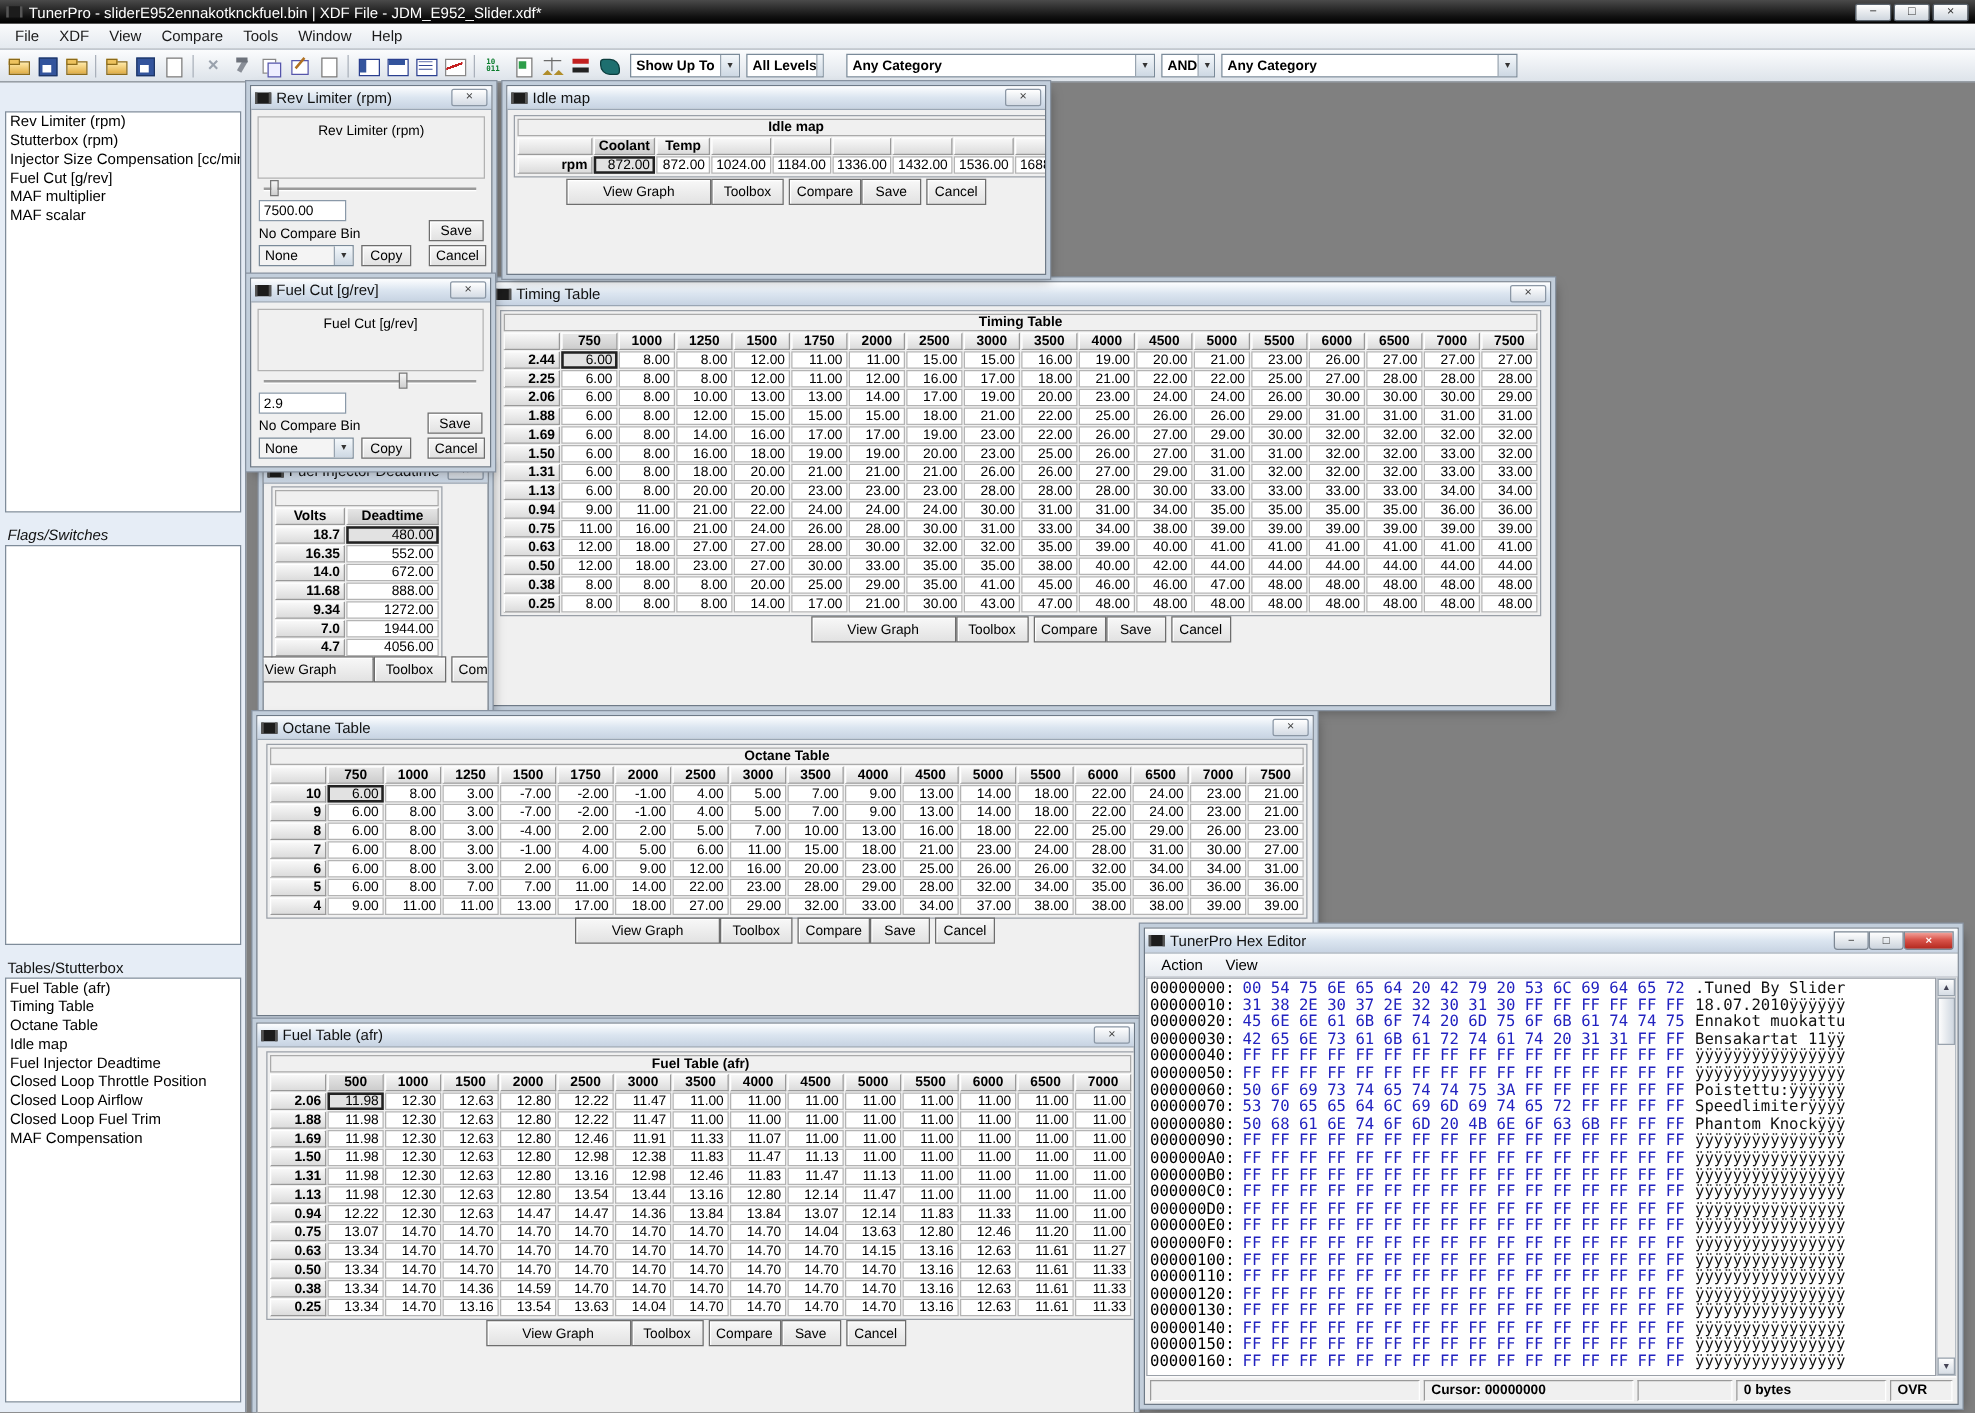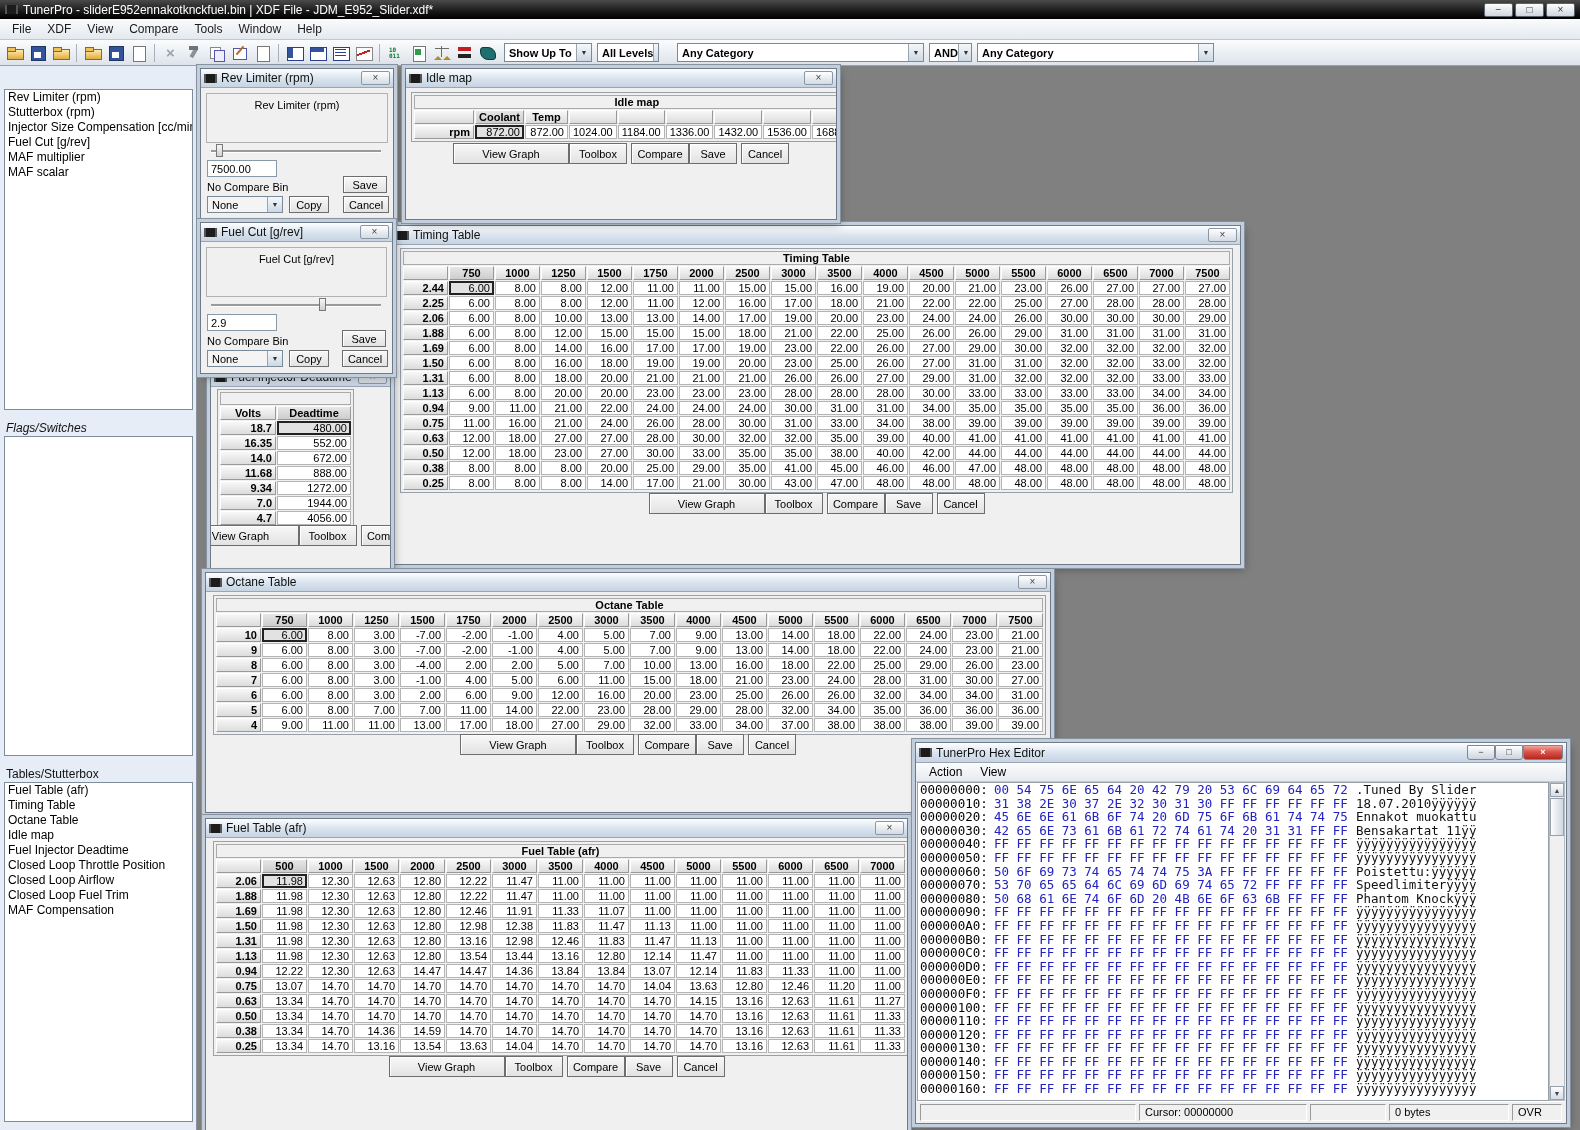--- a/index.html
+++ b/index.html
@@ -116,7 +116,7 @@
   .scr-thumb{width:14px;height:38px;background:linear-gradient(90deg,#fdfdfd,#cfd7e0);border:1px solid #98a2ad;margin-top:1px;}
   .scr-space{flex:1;}
   .hexstatus{position:absolute;left:1px;right:1px;bottom:1px;height:21px;background:#f0f0f0;border-top:1px solid #fff;display:flex;align-items:center;gap:3px;padding:0 3px;}
-  .seg{height:17px;border:1px solid;border-color:#9a9a9a #fff #fff #9a9a9a;display:flex;align-items:center;padding:0 5px;font-size:11px;}
+  .seg{height:17px;border:1px solid;border-color:#9a9a9a #fff #fff #9a9a9a;display:flex;align-items:center;padding:0 5px;font-size:11px;font-weight:bold;}
   .seg-main{flex:1;}
   .seg-cursor{width:168px;}
   .seg-blank{width:76px;}

